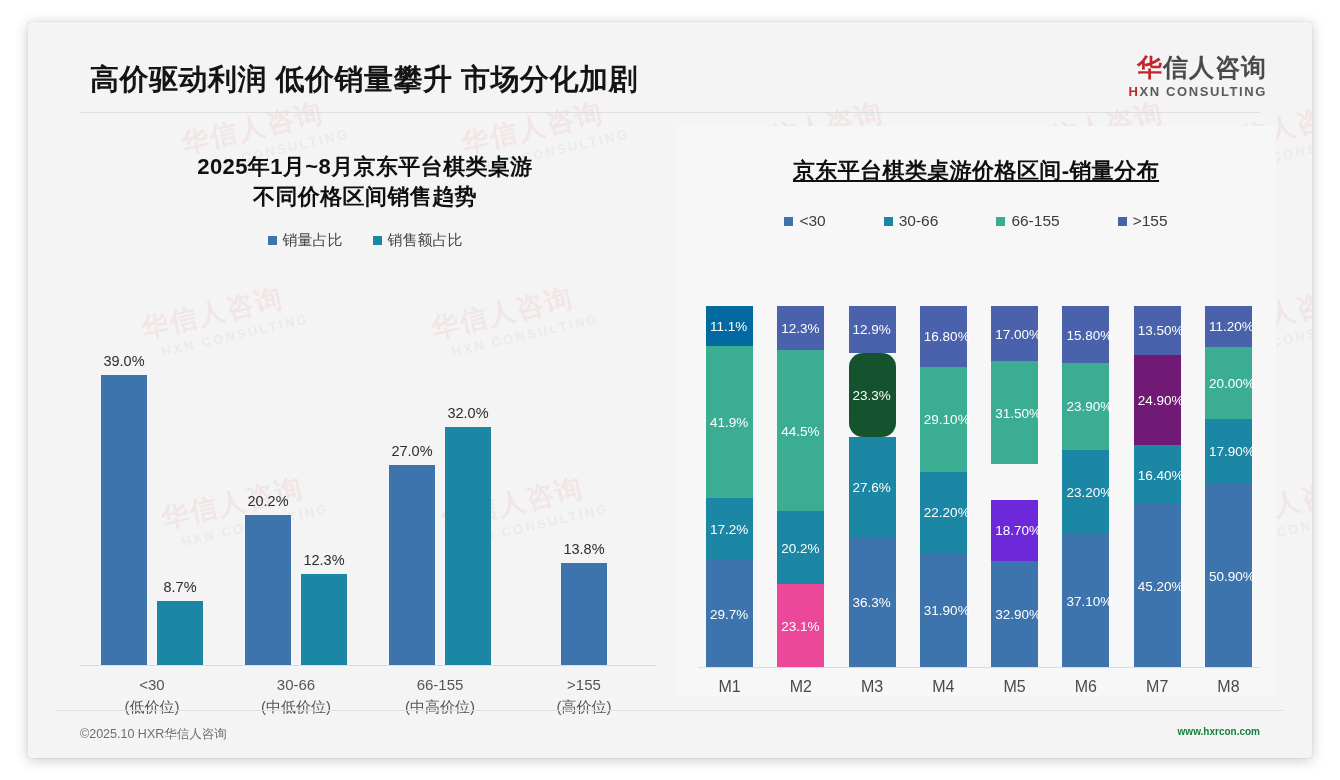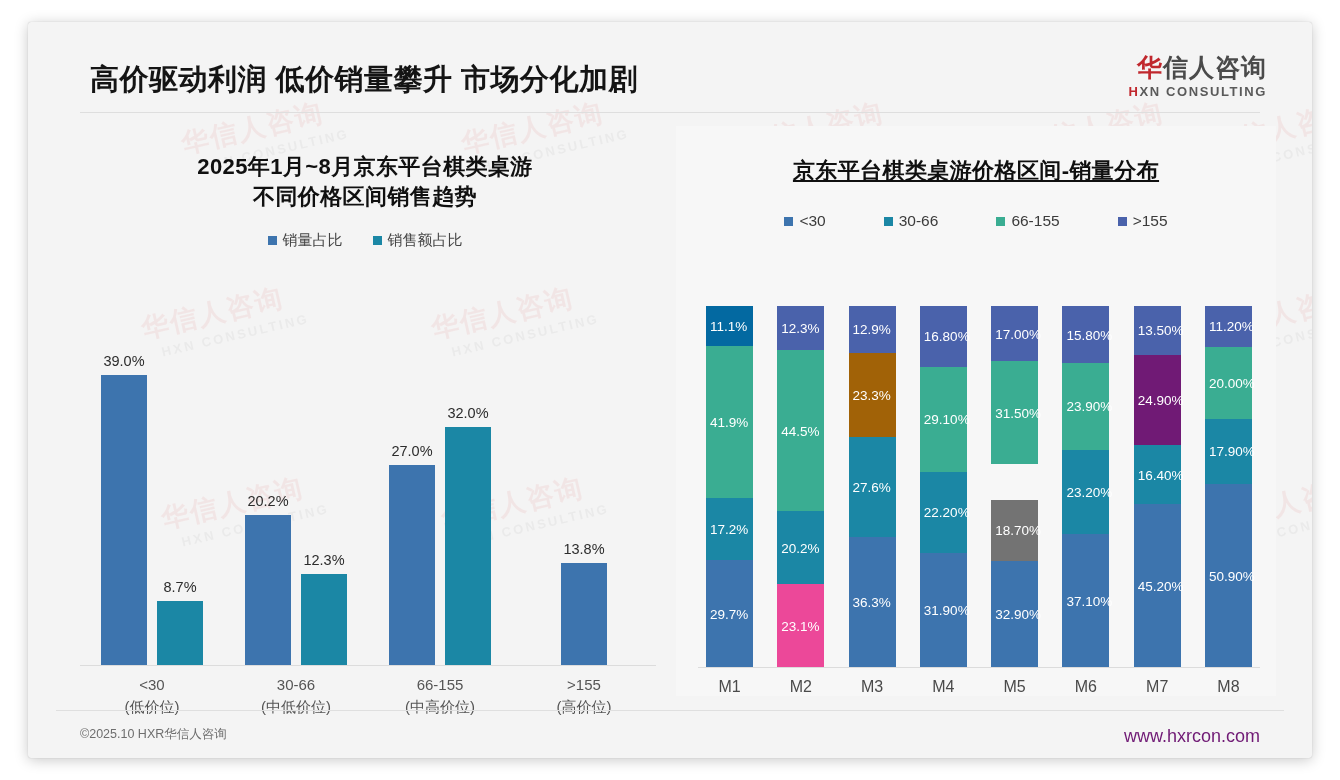--- a/index.html
+++ b/index.html
@@ -324,7 +324,7 @@
             <div class="sbar-seg" style="height: 12.9%; background: rgb(74, 98, 171);">
               <span>12.9%</span>
             </div>
-            <div class="sbar-seg" style="height: 23.3%; background: #a16207;">
+            <div class="sbar-seg" style="height: 23.3%; background: #14532d; border-radius: 14px;">
               <span>23.3%</span>
             </div>
             <div class="sbar-seg" style="height: 27.6%; background: rgb(27, 135, 165);">

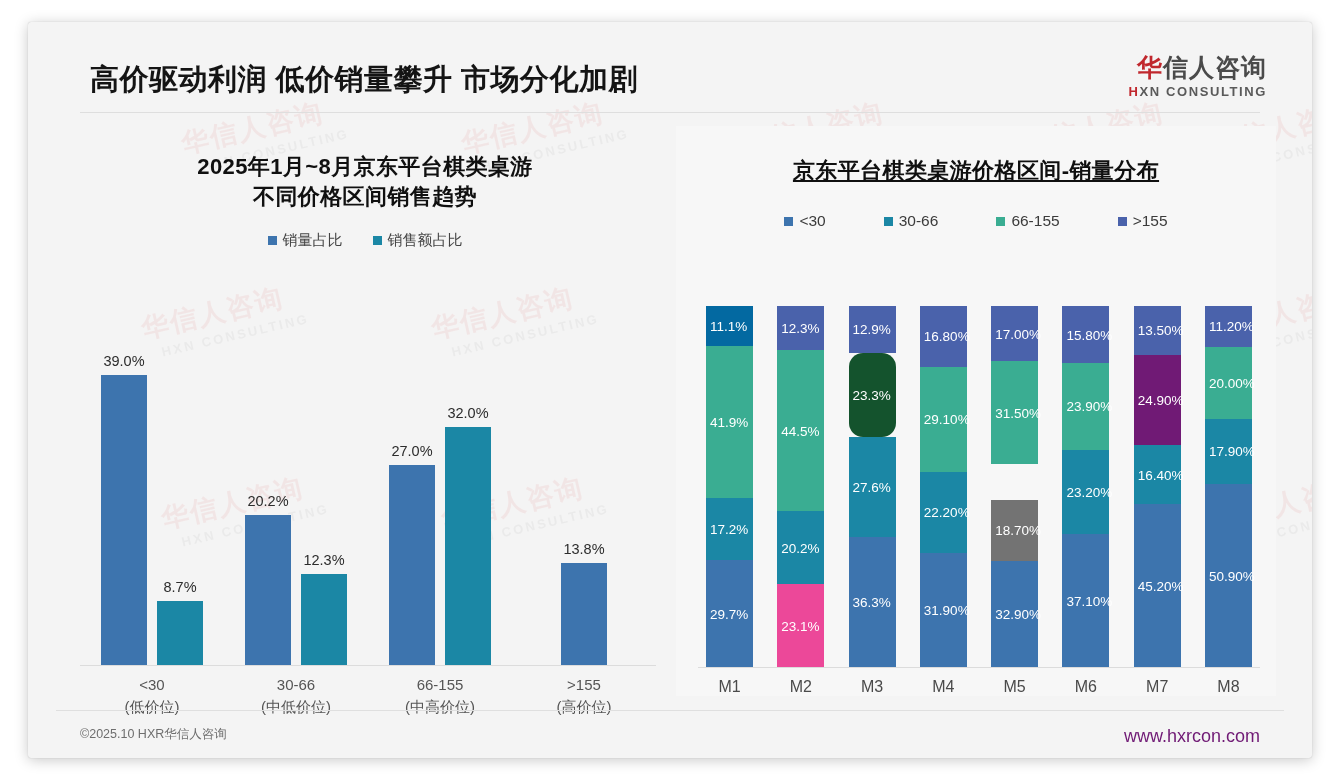--- a/index.html
+++ b/index.html
@@ -355,7 +355,7 @@
             <div class="sbar-seg" style="height: 31.5%; background: rgb(58, 173, 146);">
               <span>31.50%</span>
             </div>
-            <div class="sbar-seg" style="height: 18.7%; background: #737373; margin-top: 36px;">
+            <div class="sbar-seg" style="height: 18.7%; background: #6d28d9; margin-top: 36px;">
               <span>18.70%</span>
             </div>
             <div class="sbar-seg" style="height: 32.9%; background: rgb(61, 116, 174);">

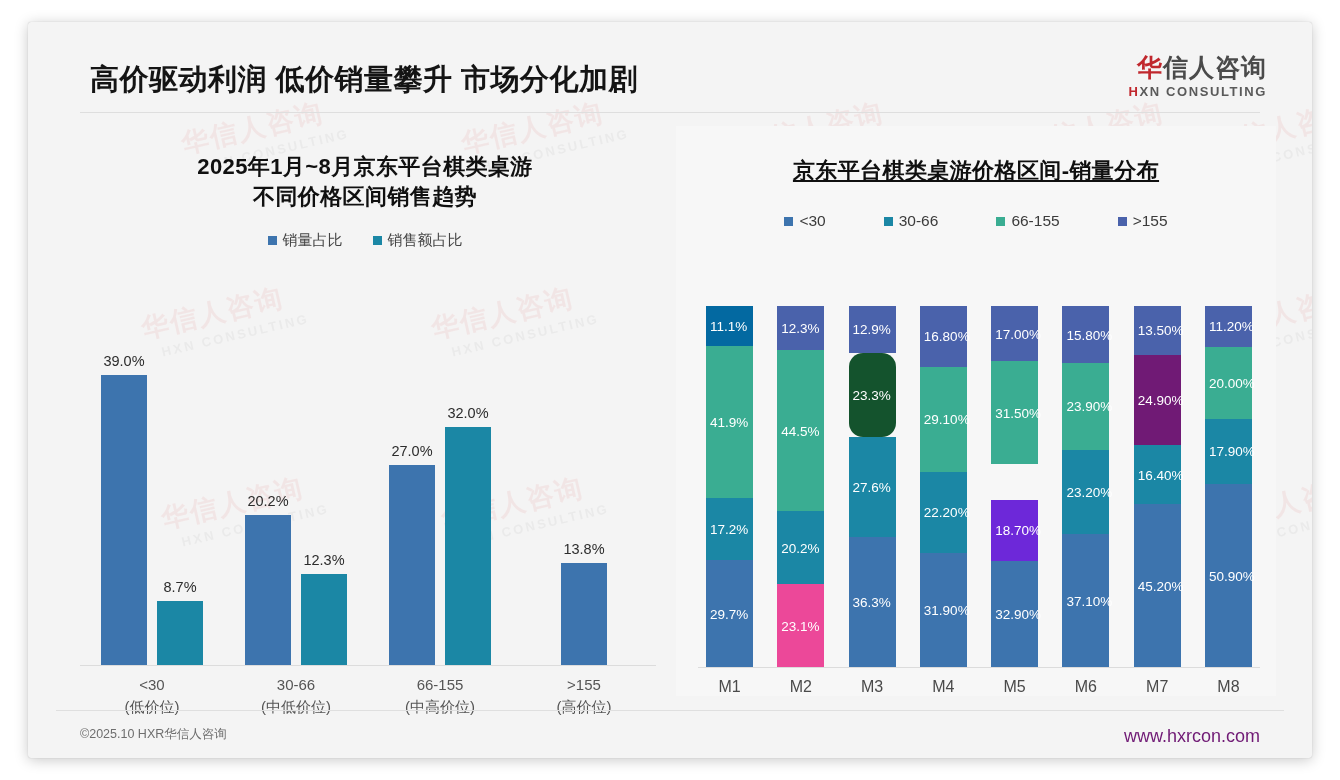--- a/index.html
+++ b/index.html
@@ -115,7 +115,7 @@
   .footer-rule { position: absolute; left: 28px; right: 28px; top: 688px; height: 1px; background: #dfdfdf; z-index: 3; }
   .footer { position: absolute; left: 0; right: 0; top: 700px; height: 32px; z-index: 3; }
   .footer-left  { position: absolute; left: 52px;  top: 4px; font-size: 12.5px; color: #6e6e6e; }
-  .footer-right { position: absolute; right: 52px; top: 4px; font-size: 18px; color: #701a75; }
+  .footer-right { position: absolute; right: 52px; top: 4px; font-size: 10px; color: #15803d; font-weight: bold; }
 </style>
 </head>
 <body>

